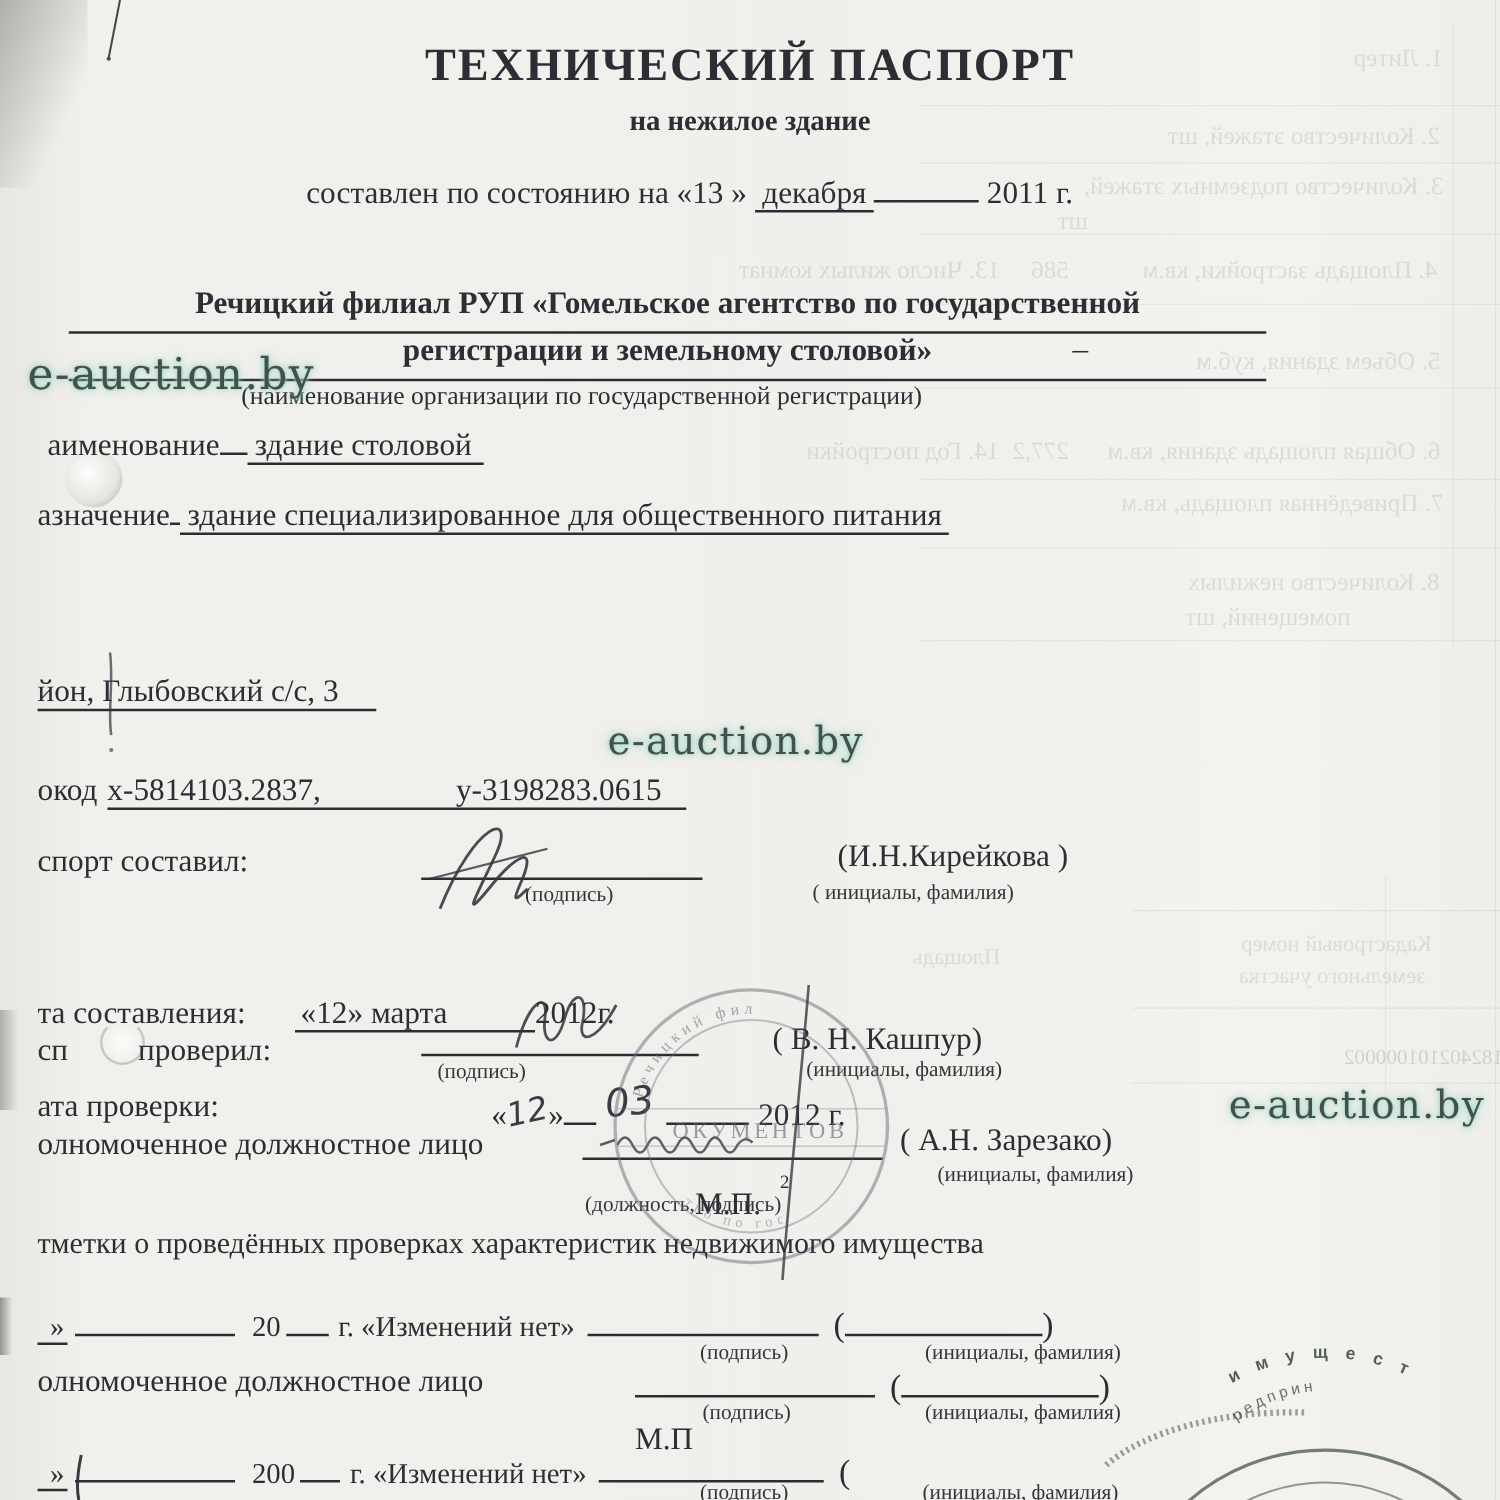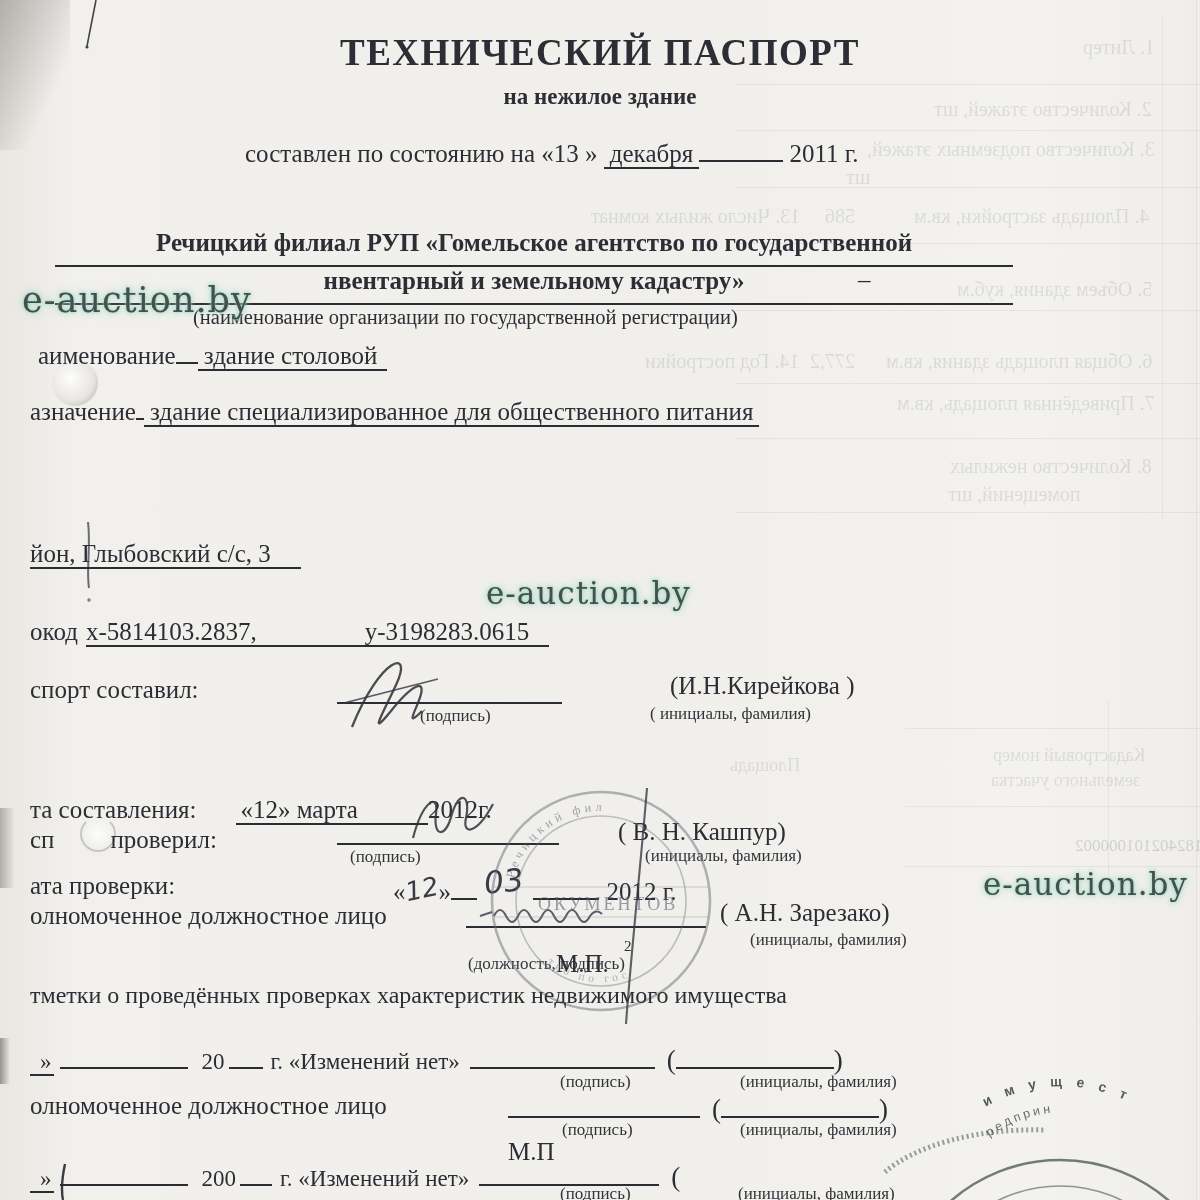--- a/index.html
+++ b/index.html
@@ -97,7 +97,7 @@
   </div>
 
   <div class="ruled ln b" style="top:229px;height:36px;font-size:25px;">Речицкий филиал РУП «Гомельское агентство  по государственной</div>
-  <div class="ruled ln b" style="top:267px;height:36px;font-size:25px;">нвентарный и земельному кадастру»</div>
+  <div class="ruled ln b" style="top:267px;height:36px;font-size:25px;">регистрации и земельному столовой»</div>
   <span class="ln" style="left:858px;top:266px;font-size:25px;">–</span>
   <div class="ln" style="left:193px;top:306px;font-size:20.5px;">(наименование организации по государственной регистрации)</div>
 

